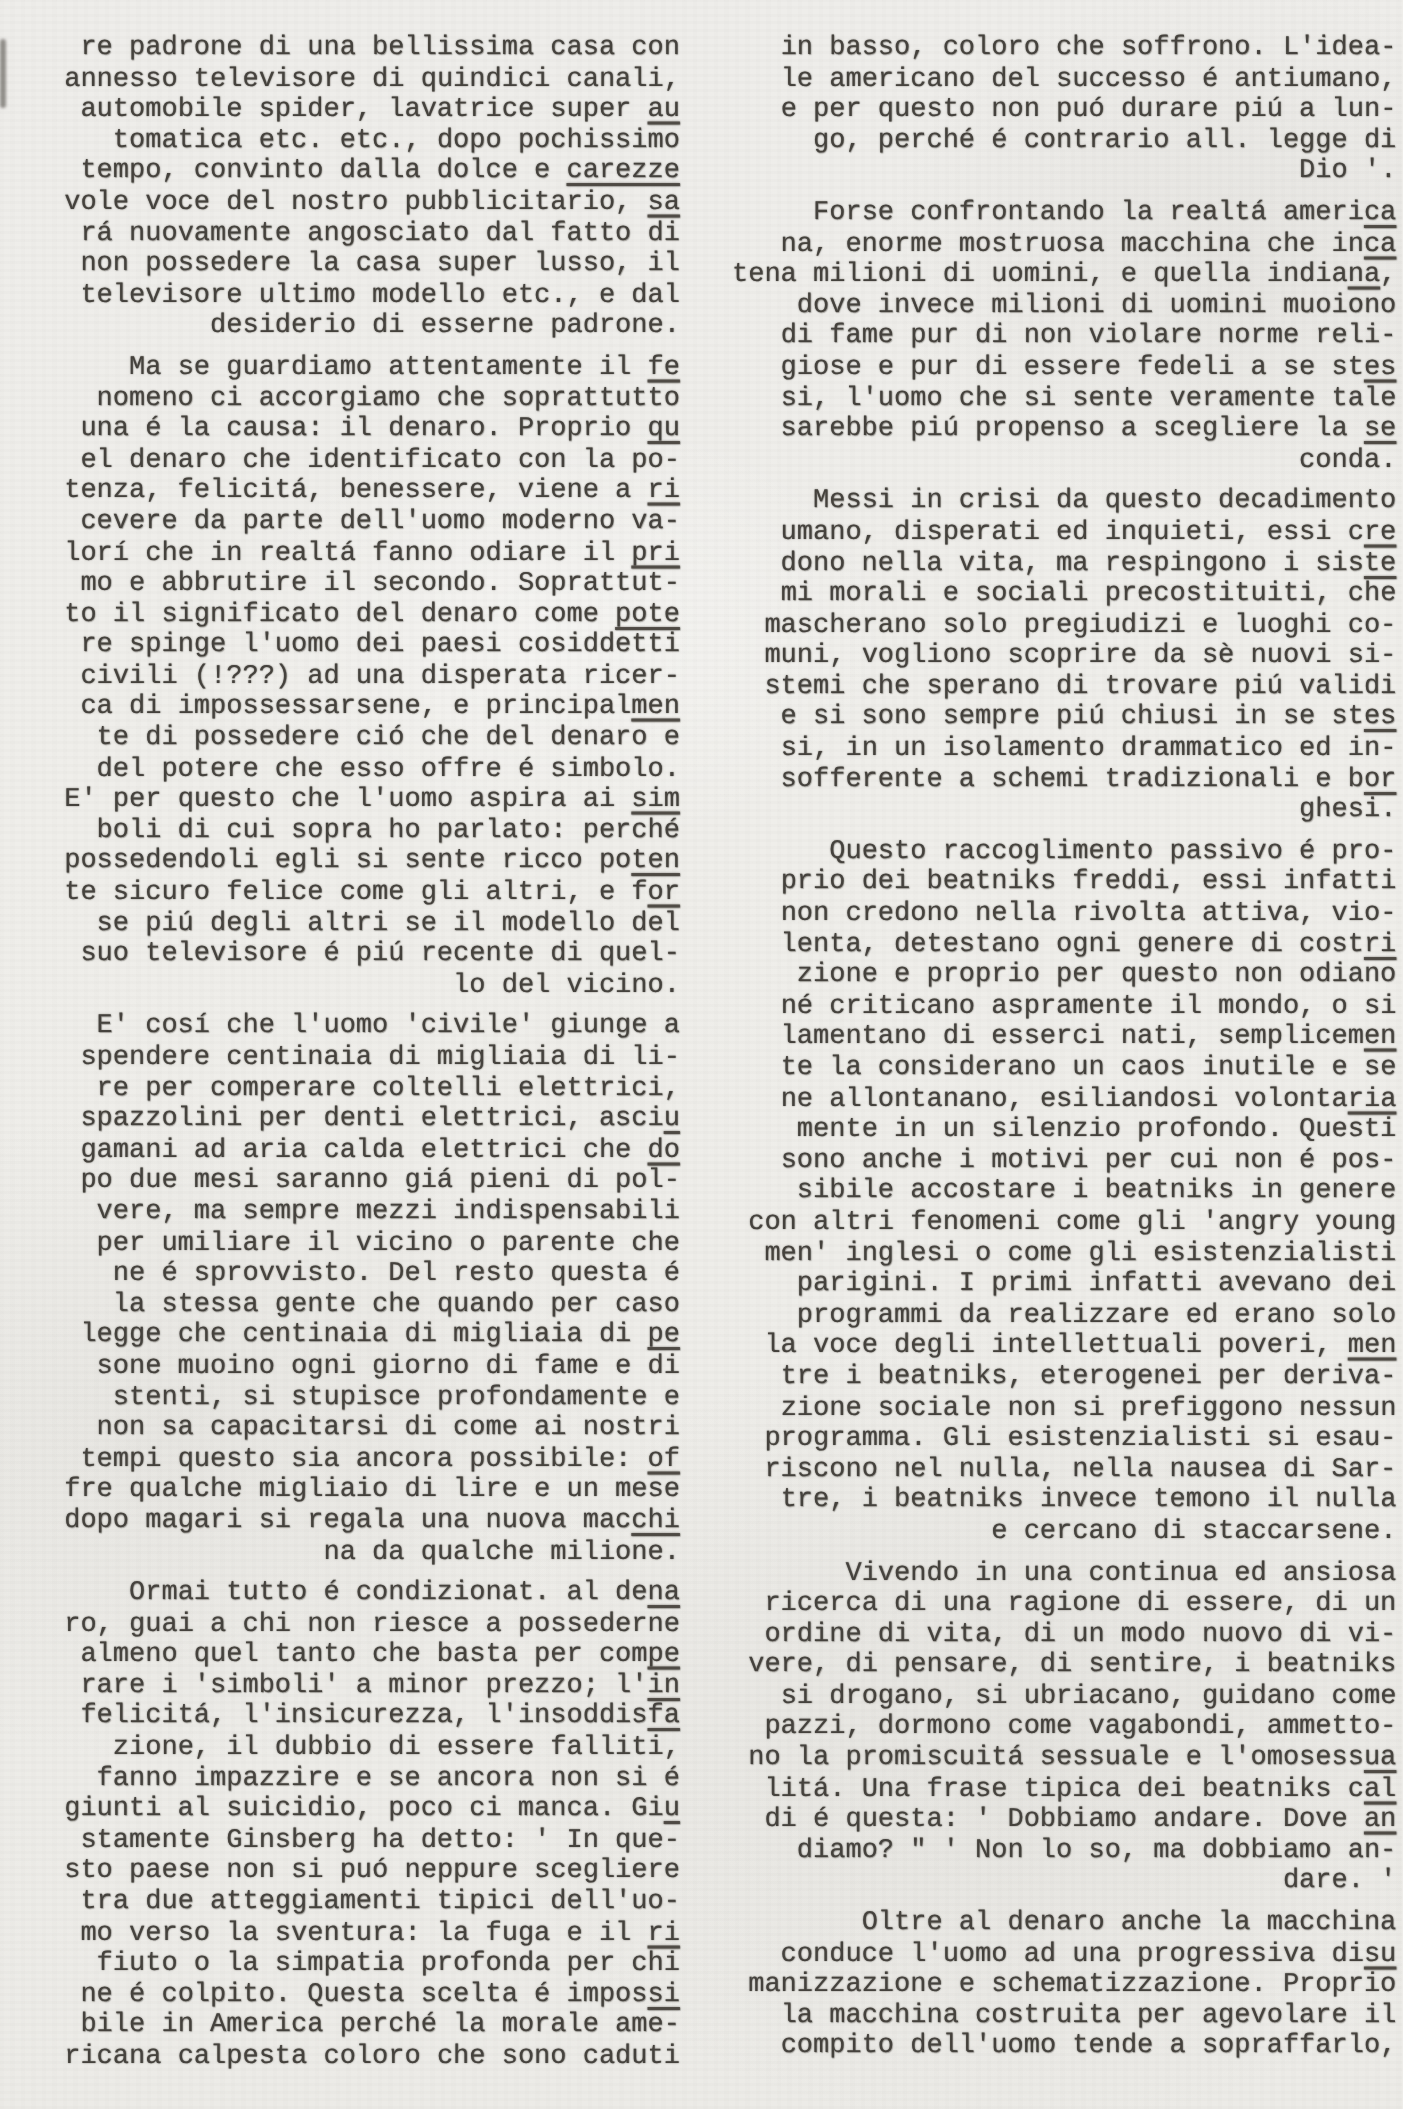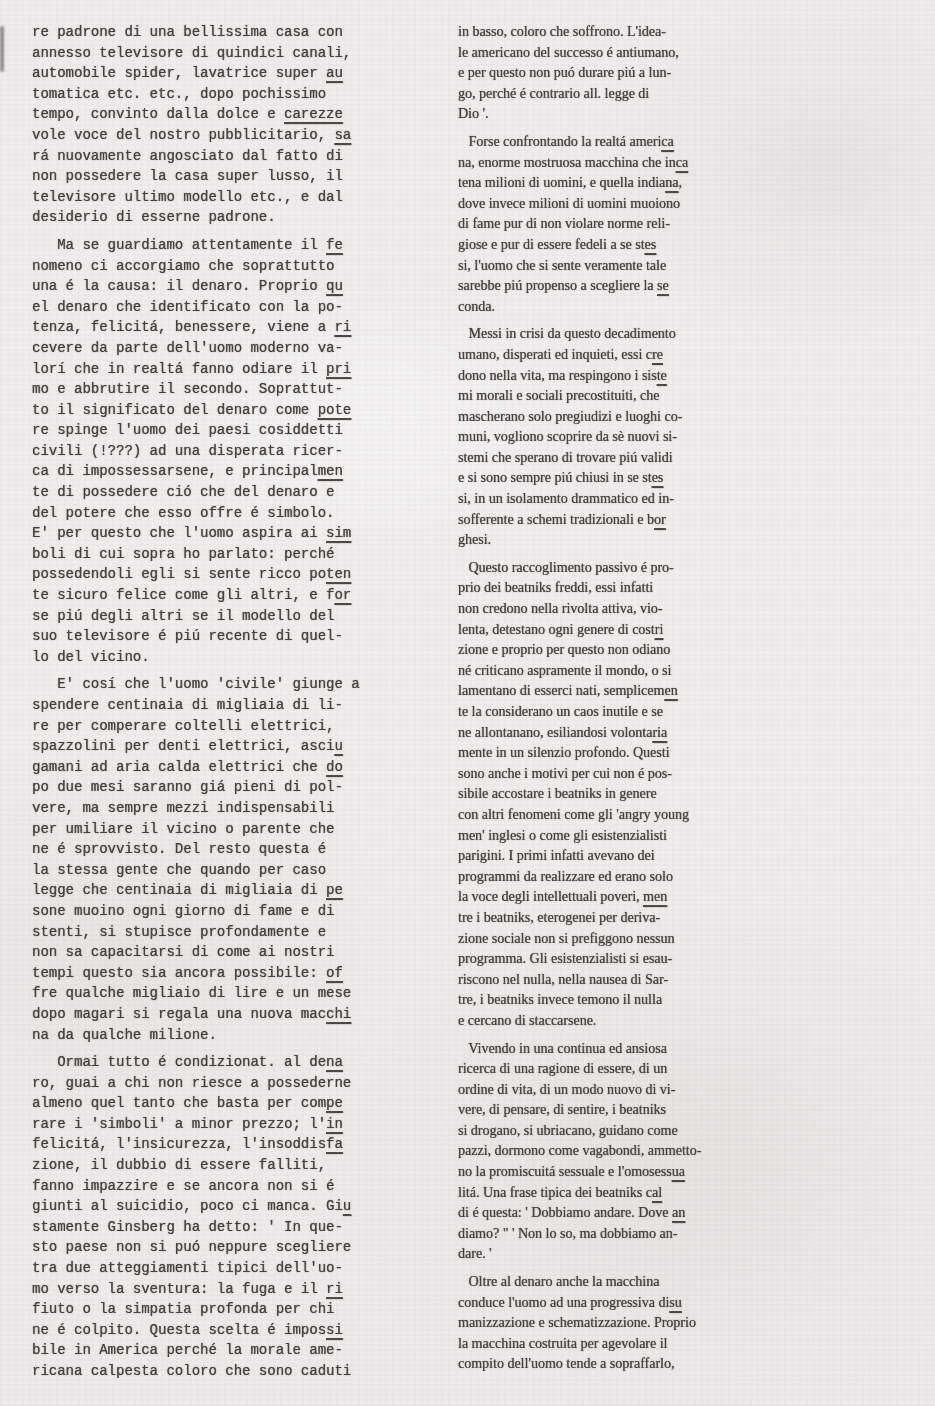--- a/index.html
+++ b/index.html
@@ -46,11 +46,12 @@
     position: absolute;
     top: 22px;
     white-space: pre;
-    font-size: 14px;
+    font-size: 18px;
     line-height: 20.6px;
     color: #45423d;
     text-shadow: 0 0 1.2px rgba(70,66,60,0.6), 0.4px 0.4px 0.6px rgba(70,66,60,0.35);
     letter-spacing: 0;
+    text-align: right;
   }
   .col-left  { left: 32px; }
   .col-right { left: 458px; font-family: Liberation Serif, serif; }

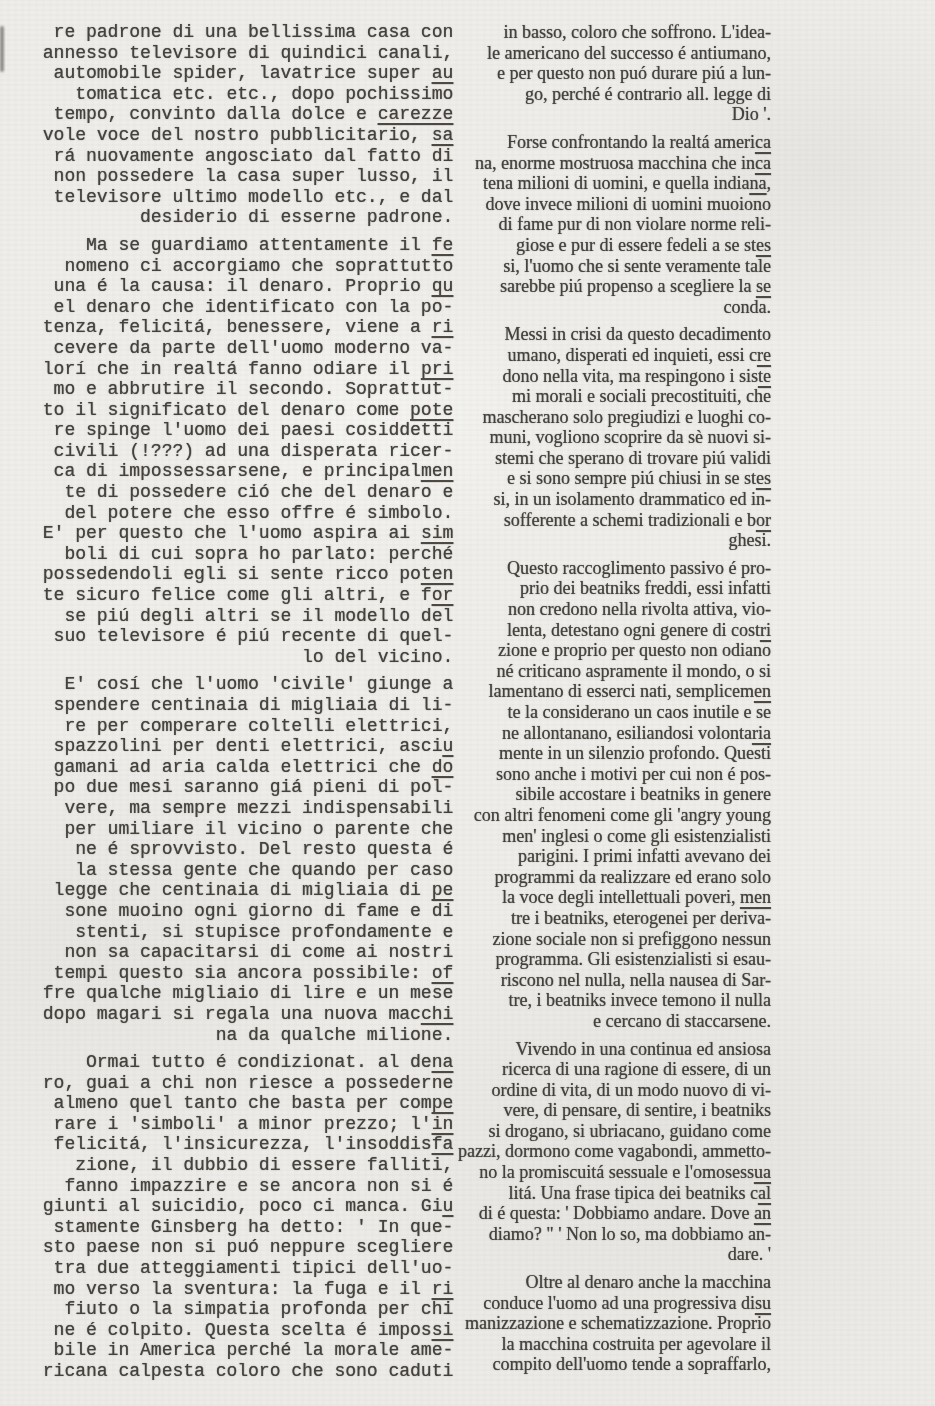--- a/index.html
+++ b/index.html
@@ -54,7 +54,7 @@
     text-align: right;
   }
   .col-left  { left: 32px; }
-  .col-right { left: 458px; font-family: Liberation Serif, serif; }
+  .col-right { left: 488px; }
   .paragraph { margin: 0 0 7px 0; }
   .line { height: 20.6px; }
   .u {

